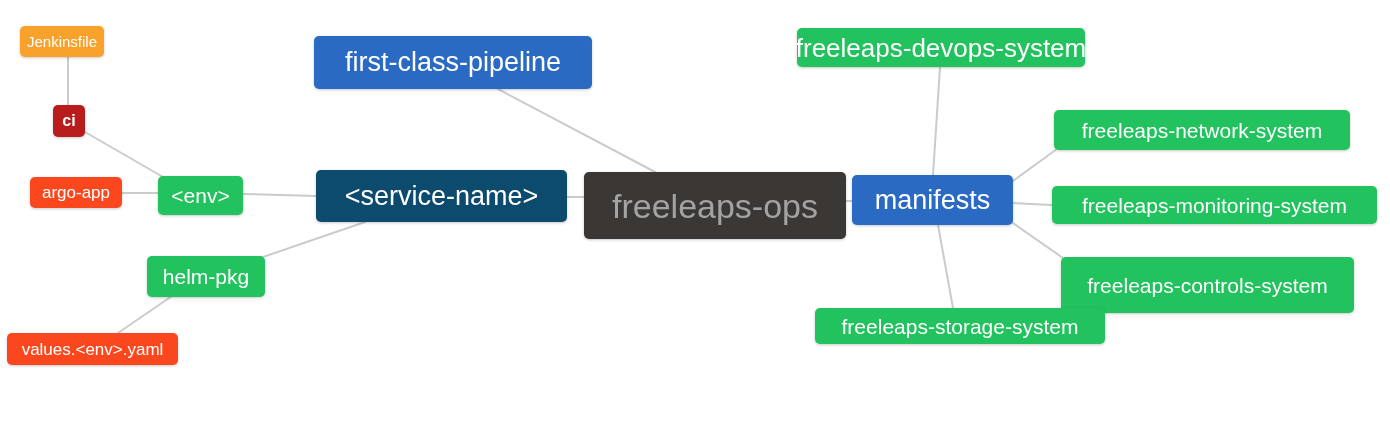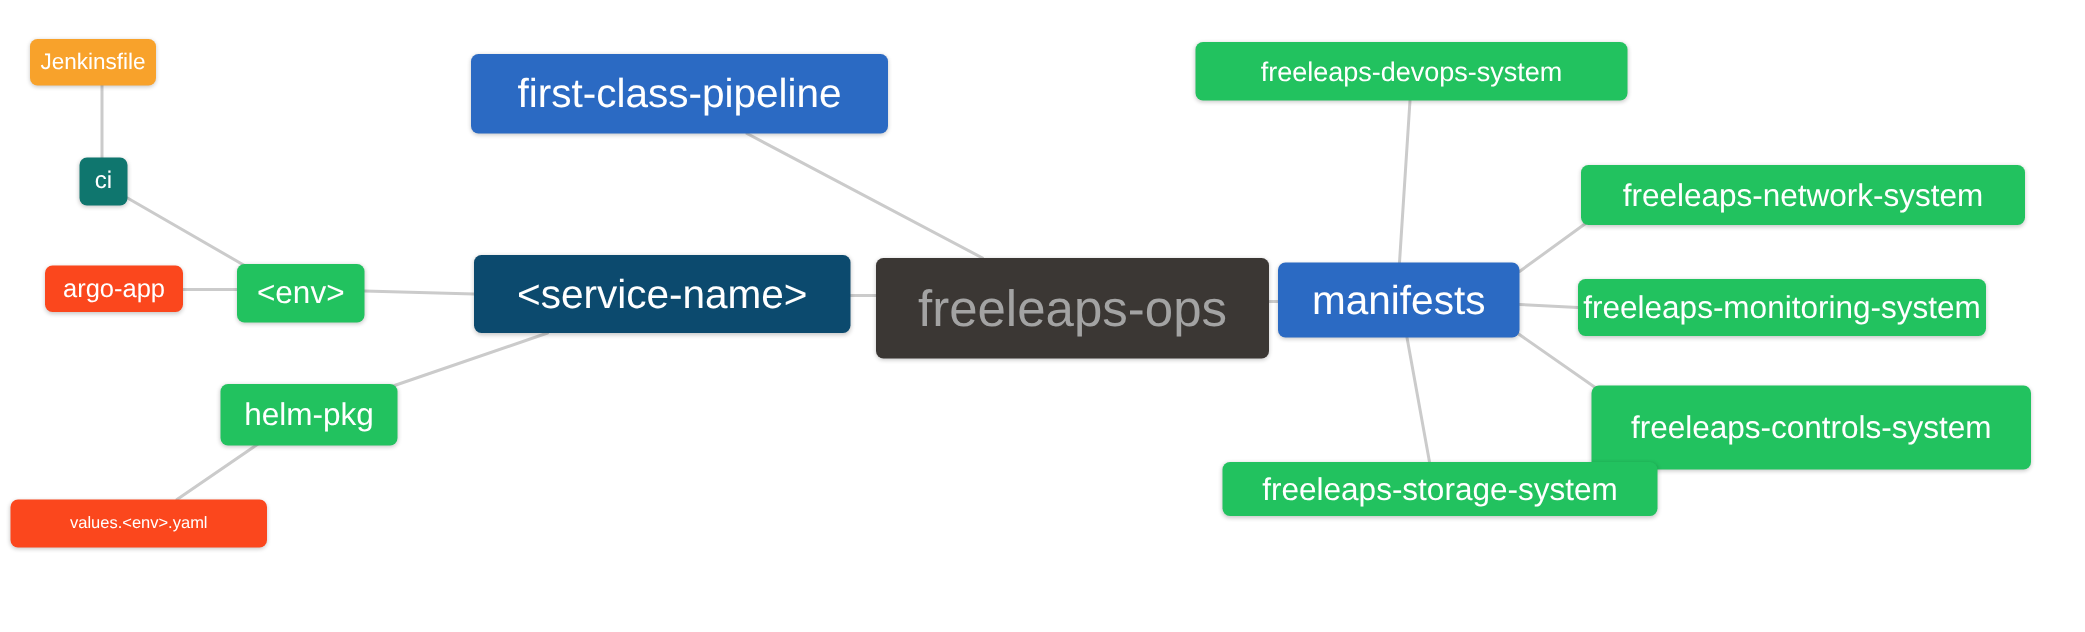--- a/index.html
+++ b/index.html
@@ -68,7 +68,7 @@
     <div class="node" style="left: 316px; top: 170px; width: 251px; height: 52px; font-size: 27px; background: #0c4a6e; color: rgb(255, 255, 255);">&lt;service-name&gt;</div>
     <div class="node" style="left: 584px; top: 172px; width: 262px; height: 67px; font-size: 34px; background: rgb(59, 55, 52); color: #a3a3a3;">freeleaps-ops</div>
     <div class="node" style="left: 852px; top: 175px; width: 161px; height: 50px; font-size: 27px; background: rgb(43, 106, 195); color: rgb(255, 255, 255);">manifests</div>
-    <div class="node" style="left: 797px; top: 28px; width: 288px; height: 39px; font-size: 18px; background: rgb(34, 194, 95); color: rgb(255, 255, 255);">freeleaps-devops-system</div>
+    <div class="node" style="left: 797px; top: 28px; width: 288px; height: 39px; font-size: 26px; background: rgb(34, 194, 95); color: rgb(255, 255, 255);">freeleaps-devops-system</div>
     <div class="node" style="left: 1054px; top: 110px; width: 296px; height: 40px; font-size: 21px; background: rgb(34, 194, 95); color: rgb(255, 255, 255);">freeleaps-network-system</div>
     <div class="node" style="left: 1052px; top: 186px; width: 272px; height: 38px; font-size: 21px; background: rgb(34, 194, 95); color: rgb(255, 255, 255);">freeleaps-monitoring-system</div>
     <div class="node" style="left: 1061px; top: 257px; width: 293px; height: 56px; font-size: 21px; background: rgb(34, 194, 95); color: rgb(255, 255, 255);">freeleaps-controls-system</div>

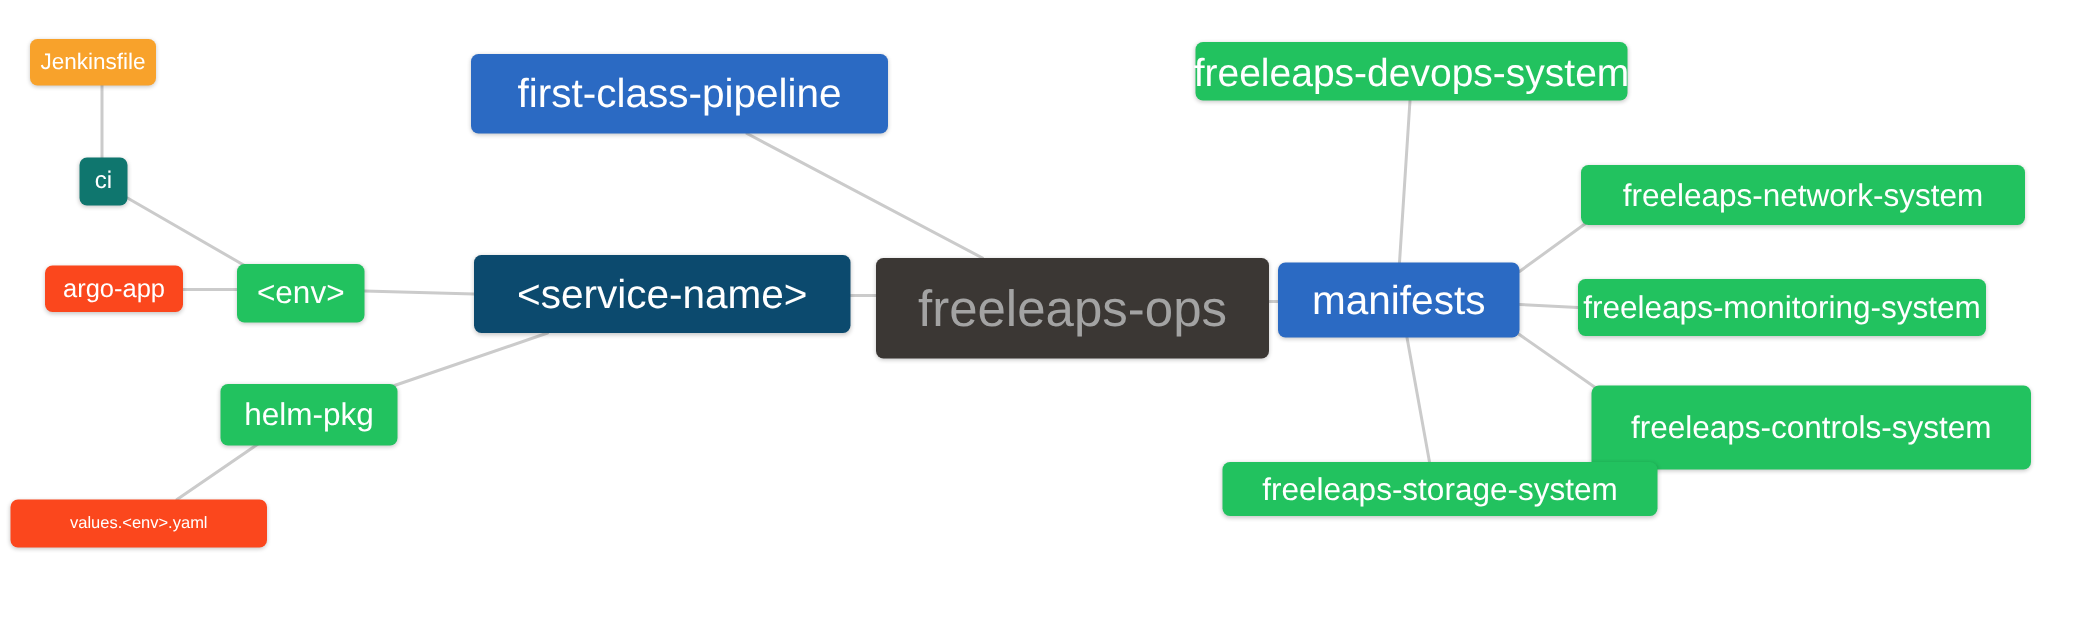--- a/index.html
+++ b/index.html
@@ -59,7 +59,7 @@
     </svg>
 
 <div class="node" style="left: 20px; top: 26px; width: 84px; height: 31px; font-size: 15px; background: rgb(248, 162, 43); color: rgb(255, 255, 255);">Jenkinsfile</div>
-    <div class="node" style="left: 53px; top: 105px; width: 32px; height: 32px; font-size: 16px; background: #0f766e; color: rgb(255, 255, 255);">ci</div>
+    <div class="node" style="left: 53px; top: 105px; width: 32px; height: 32px; font-size: 16px; background: #b91c1c; color: rgb(255, 255, 255); font-weight: bold;">ci</div>
     <div class="node" style="left: 30px; top: 177px; width: 92px; height: 31px; font-size: 17px; background: rgb(251, 71, 29); color: rgb(255, 255, 255);">argo-app</div>
     <div class="node" style="left: 158px; top: 176px; width: 85px; height: 39px; font-size: 21px; background: rgb(34, 194, 95); color: rgb(255, 255, 255);">&lt;env&gt;</div>
     <div class="node" style="left: 147px; top: 256px; width: 118px; height: 41px; font-size: 21px; background: rgb(34, 194, 95); color: rgb(255, 255, 255);">helm-pkg</div>

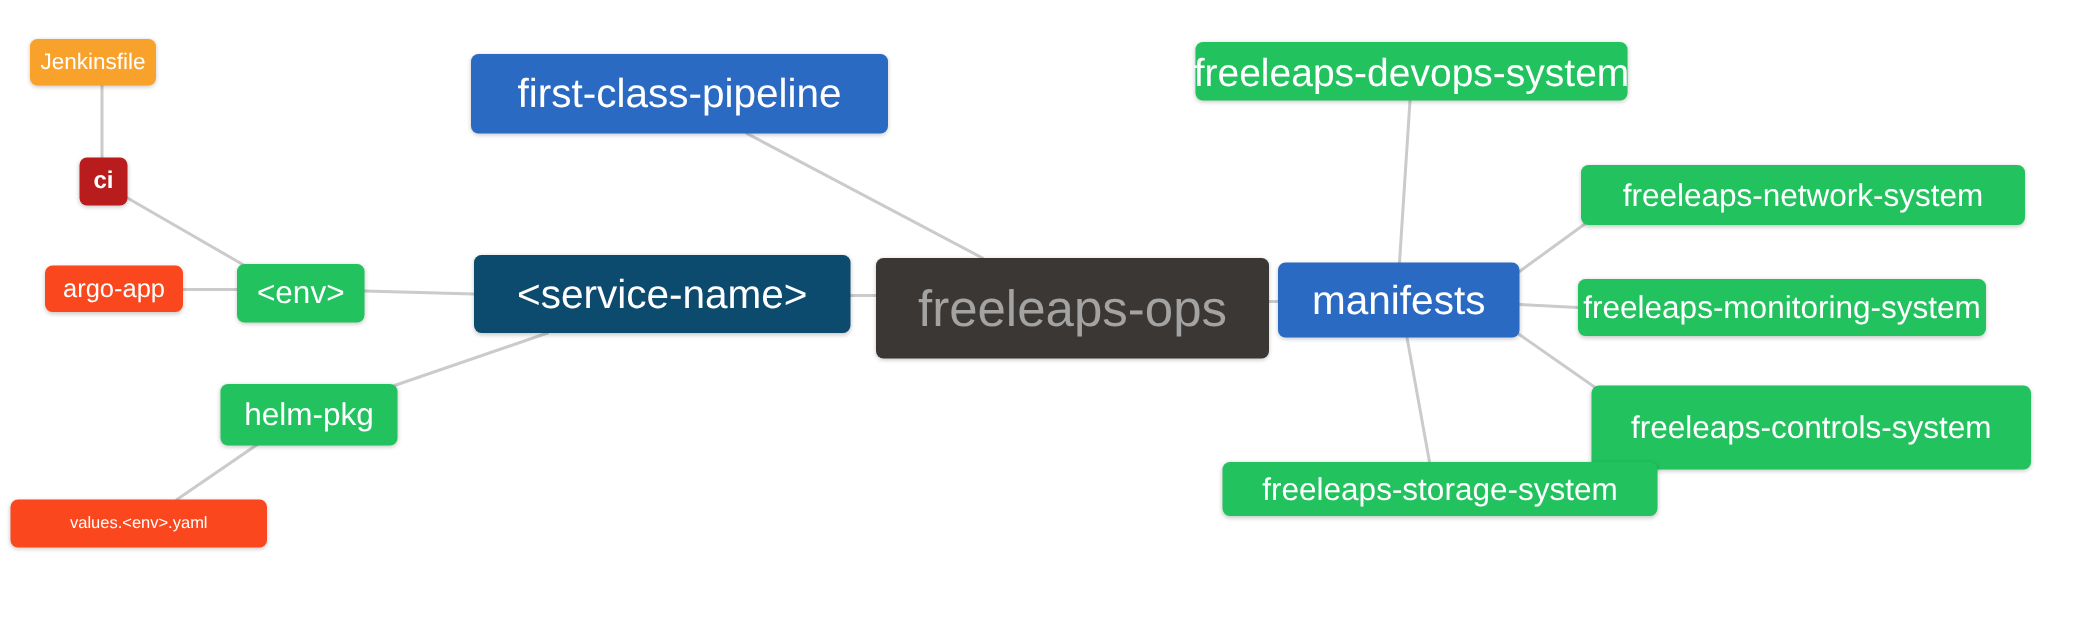--- a/index.html
+++ b/index.html
@@ -70,7 +70,7 @@
     <div class="node" style="left: 852px; top: 175px; width: 161px; height: 50px; font-size: 27px; background: rgb(43, 106, 195); color: rgb(255, 255, 255);">manifests</div>
     <div class="node" style="left: 797px; top: 28px; width: 288px; height: 39px; font-size: 26px; background: rgb(34, 194, 95); color: rgb(255, 255, 255);">freeleaps-devops-system</div>
     <div class="node" style="left: 1054px; top: 110px; width: 296px; height: 40px; font-size: 21px; background: rgb(34, 194, 95); color: rgb(255, 255, 255);">freeleaps-network-system</div>
-    <div class="node" style="left: 1052px; top: 186px; width: 272px; height: 38px; font-size: 21px; background: rgb(34, 194, 95); color: rgb(255, 255, 255);">freeleaps-monitoring-system</div>
+    <div class="node" style="left: 1052px; top: 186px; width: 325px; height: 38px; font-size: 21px; background: rgb(34, 194, 95); color: rgb(255, 255, 255);">freeleaps-monitoring-system</div>
     <div class="node" style="left: 1061px; top: 257px; width: 293px; height: 56px; font-size: 21px; background: rgb(34, 194, 95); color: rgb(255, 255, 255);">freeleaps-controls-system</div>
     <div class="node" style="left: 815px; top: 308px; width: 290px; height: 36px; font-size: 21px; background: rgb(34, 194, 95); color: rgb(255, 255, 255);">freeleaps-storage-system</div>
   </div>

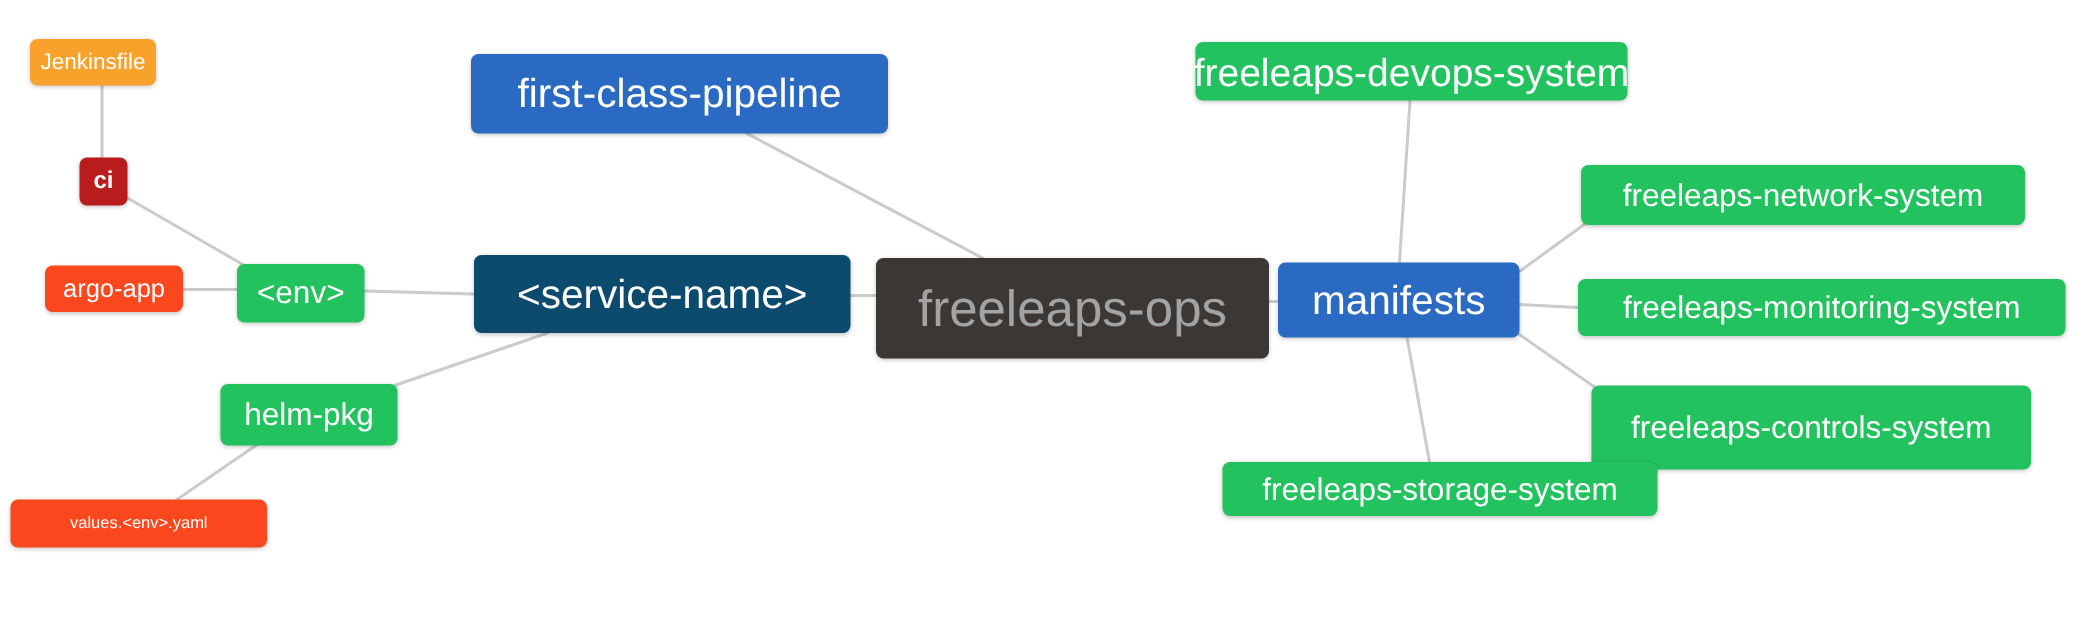--- a/index.html
+++ b/index.html
@@ -63,7 +63,7 @@
     <div class="node" style="left: 30px; top: 177px; width: 92px; height: 31px; font-size: 17px; background: rgb(251, 71, 29); color: rgb(255, 255, 255);">argo-app</div>
     <div class="node" style="left: 158px; top: 176px; width: 85px; height: 39px; font-size: 21px; background: rgb(34, 194, 95); color: rgb(255, 255, 255);">&lt;env&gt;</div>
     <div class="node" style="left: 147px; top: 256px; width: 118px; height: 41px; font-size: 21px; background: rgb(34, 194, 95); color: rgb(255, 255, 255);">helm-pkg</div>
-    <div class="node" style="left: 7px; top: 333px; width: 171px; height: 32px; font-size: 11px; background: rgb(251, 71, 29); color: rgb(255, 255, 255);">values.&lt;env&gt;.yaml</div>
+    <div class="node" style="left: 7px; top: 333px; width: 171px; height: 32px; font-size: 17px; background: rgb(251, 71, 29); color: rgb(255, 255, 255);">values.&lt;env&gt;.yaml</div>
     <div class="node" style="left: 314px; top: 36px; width: 278px; height: 53px; font-size: 27px; background: rgb(43, 106, 195); color: rgb(255, 255, 255);">first-class-pipeline</div>
     <div class="node" style="left: 316px; top: 170px; width: 251px; height: 52px; font-size: 27px; background: #0c4a6e; color: rgb(255, 255, 255);">&lt;service-name&gt;</div>
     <div class="node" style="left: 584px; top: 172px; width: 262px; height: 67px; font-size: 34px; background: rgb(59, 55, 52); color: #a3a3a3;">freeleaps-ops</div>

